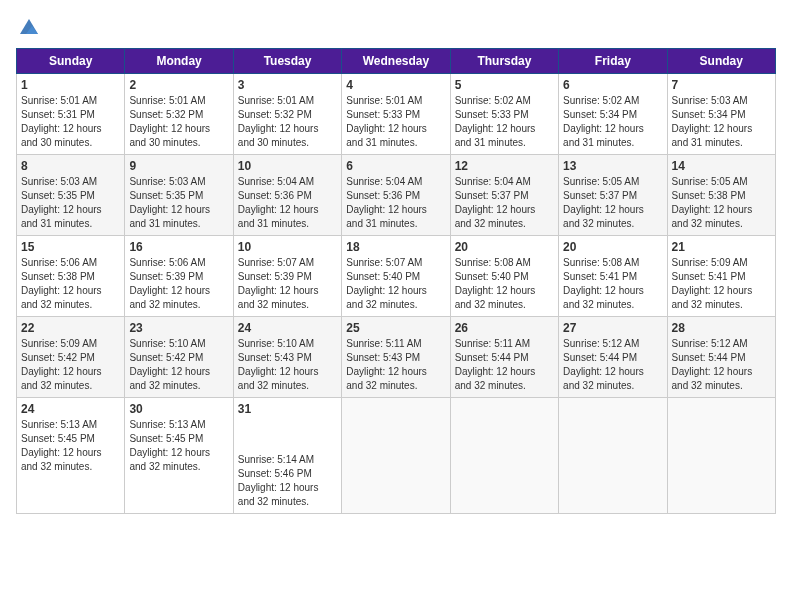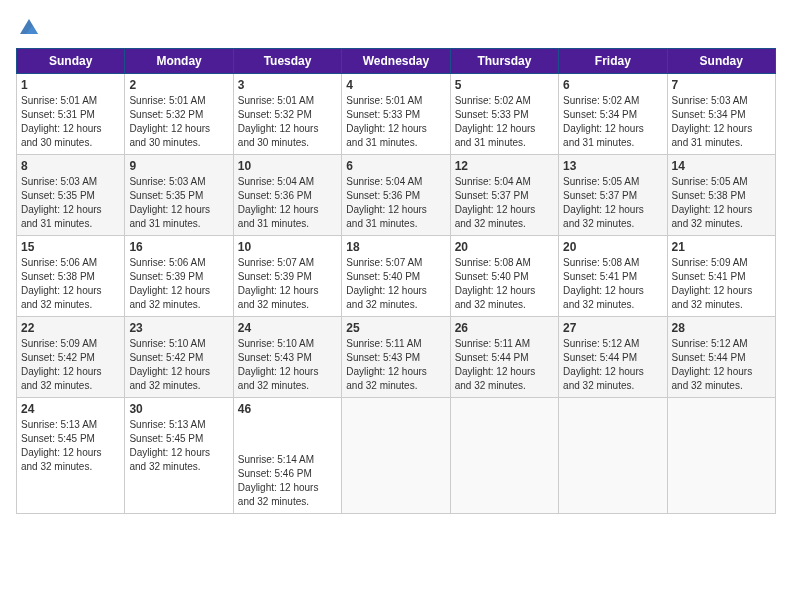--- a/index.html
+++ b/index.html
@@ -350,7 +350,7 @@
 and 32 minutes.</div>
           </td>
           <td>
-            <span class="day-num">46</span>
+            <span class="day-num">31</span>
             <div class="day-info" style="white-space: pre-line; margin-top: 37px;">Sunrise: 5:14 AM
 Sunset: 5:46 PM
 Daylight: 12 hours

